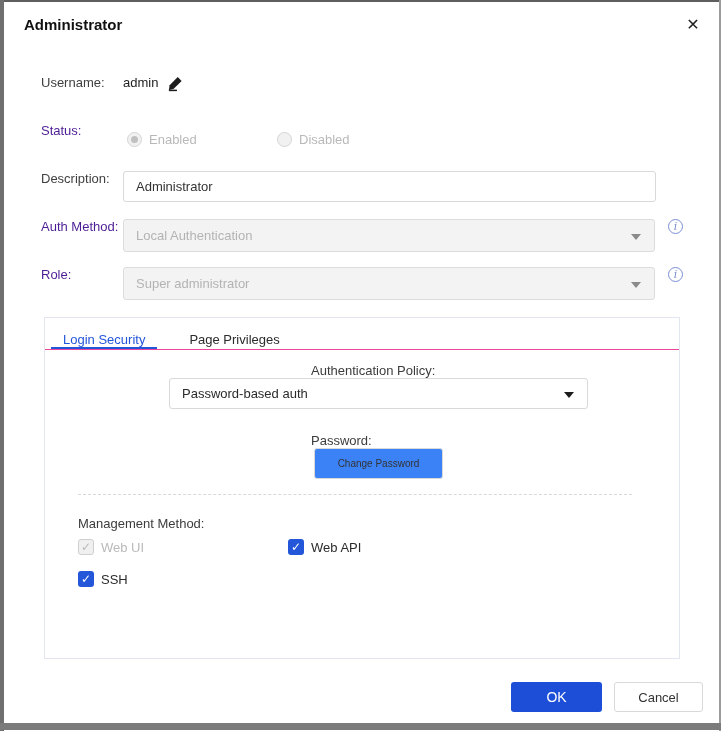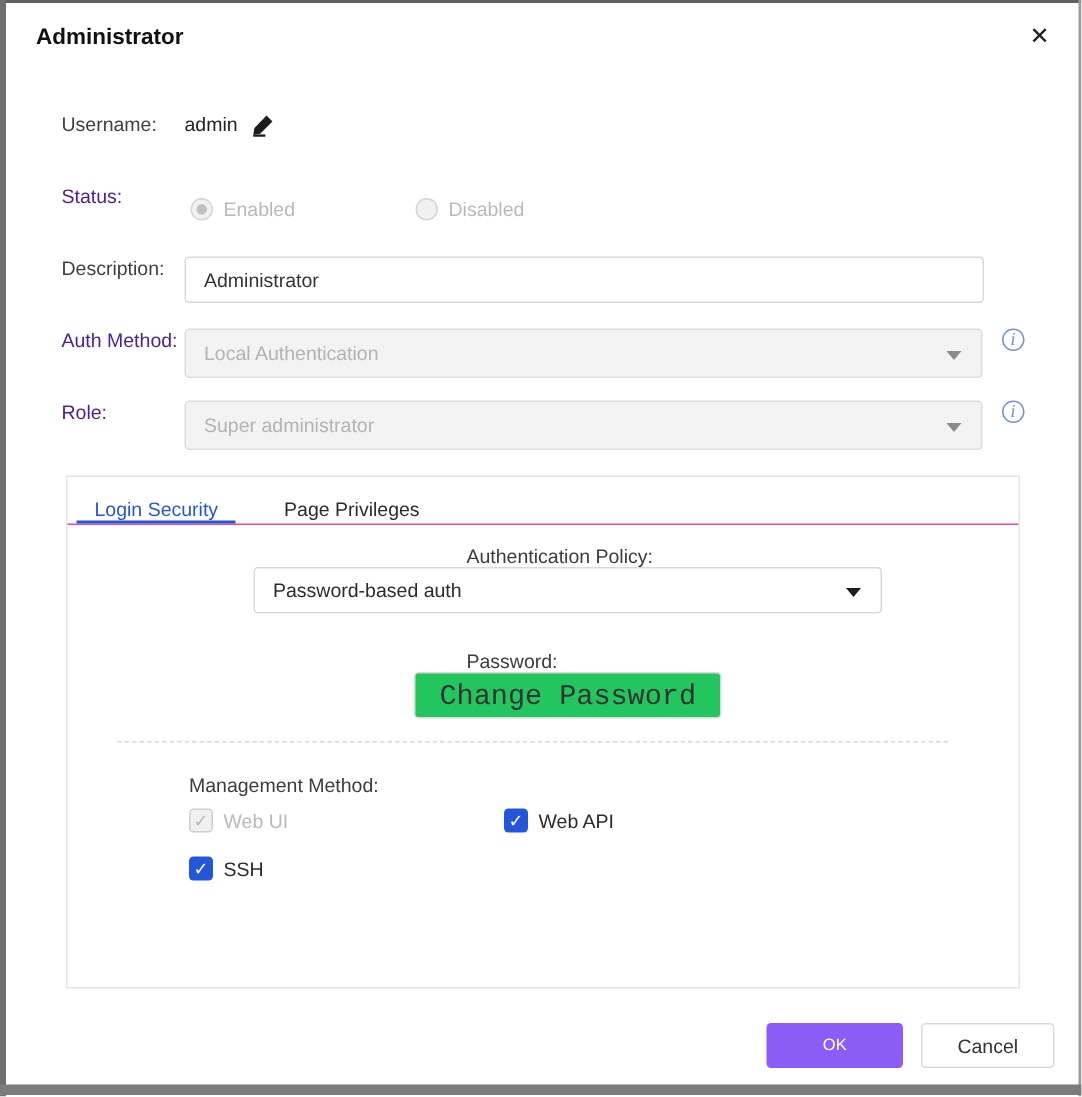--- a/index.html
+++ b/index.html
@@ -115,9 +115,9 @@
 
   .btn-secondary {
     height:31px; padding:0 16px; min-width:129px;
-    border:1px solid #d9d9d9; border-radius:3px; background:#22c55e;
-    font-size:19px; color:#333; cursor:pointer;
-    font-family:Liberation Mono, monospace;
+    border:1px solid #d9d9d9; border-radius:3px; background:#3b82f6;
+    font-size:10px; color:#333; cursor:pointer;
+    font-family:Liberation Sans, sans-serif;
   }
 
   .dashed-divider {

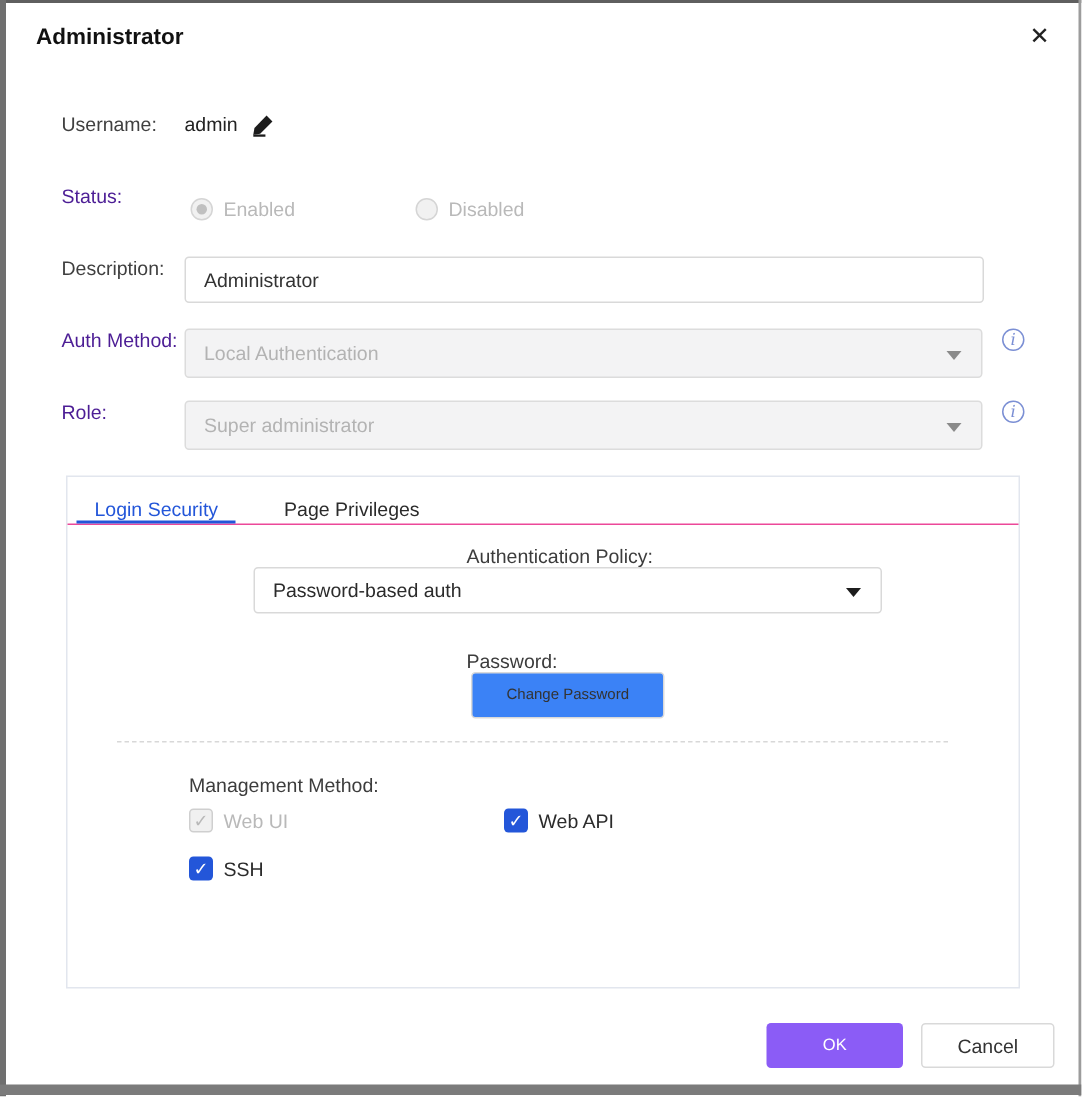--- a/index.html
+++ b/index.html
@@ -124,7 +124,7 @@
     margin:15px 47px 0 0; border-top:1px dashed #d8d8d8; height:0;
   }
 
-  .trow-mgmt { margin-top:12px; align-items:flex-start;margin-left:48px; }
+  .trow-mgmt { margin-top:12px; align-items:flex-start; }
   .mgmt-cols { display:flex; flex-direction:column; }
   .mgmt-line { display:flex; align-items:center; height:32px; }
   .check-item { display:flex; align-items:center; }

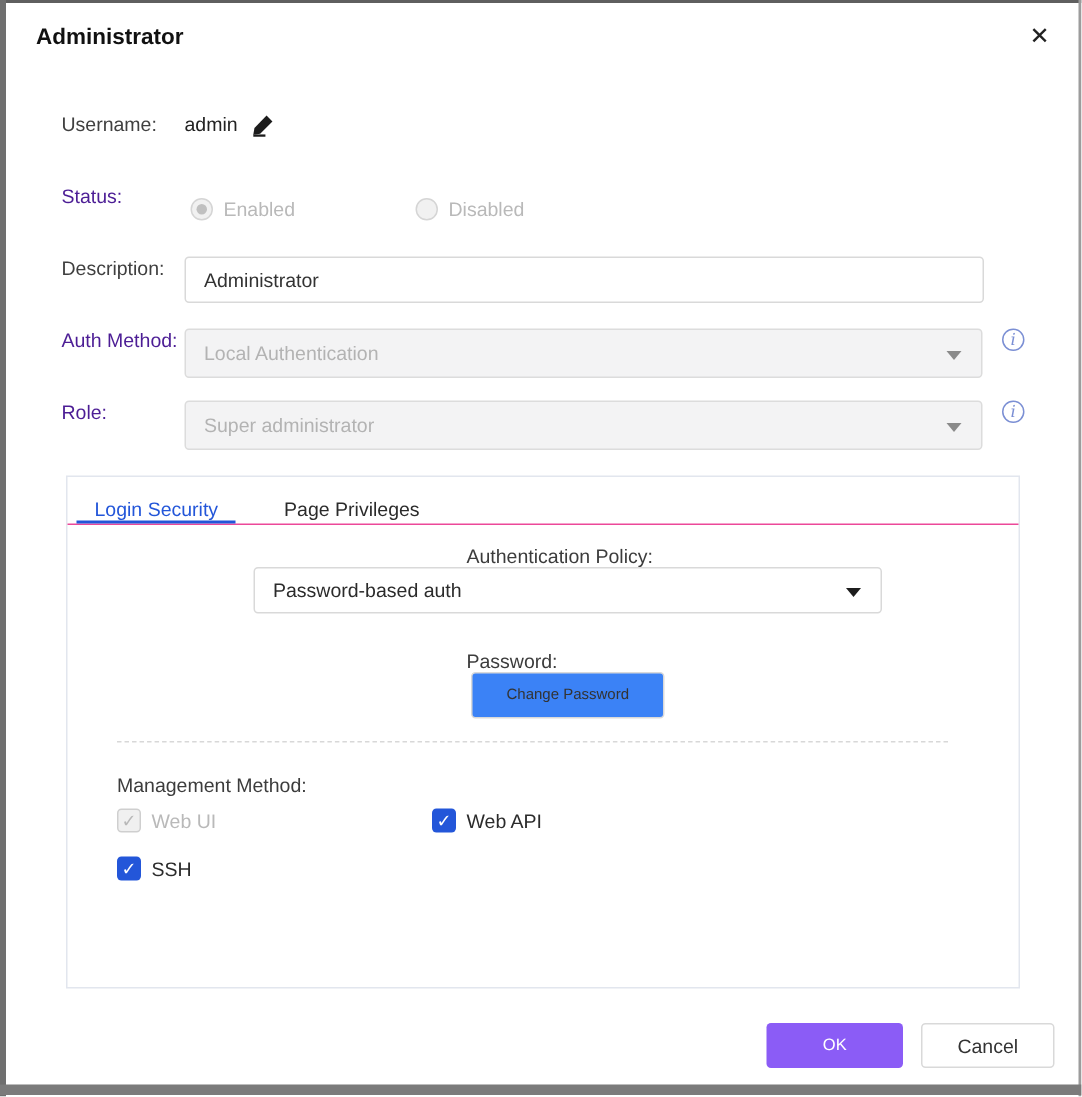--- a/index.html
+++ b/index.html
@@ -146,8 +146,8 @@
     display:flex; gap:12px;
   }
   .btn-ok {
-    width:91px; height:30px; background:#8b5cf6; color:#fff;
-    border:none; border-radius:3px; font-size:11px; cursor:pointer;
+    width:91px; height:30px; background:#1d4ed8; color:#fff;
+    border:none; border-radius:3px; font-size:14px; cursor:pointer;
     font-family:"Liberation Sans", sans-serif;
   }
   .btn-cancel {

